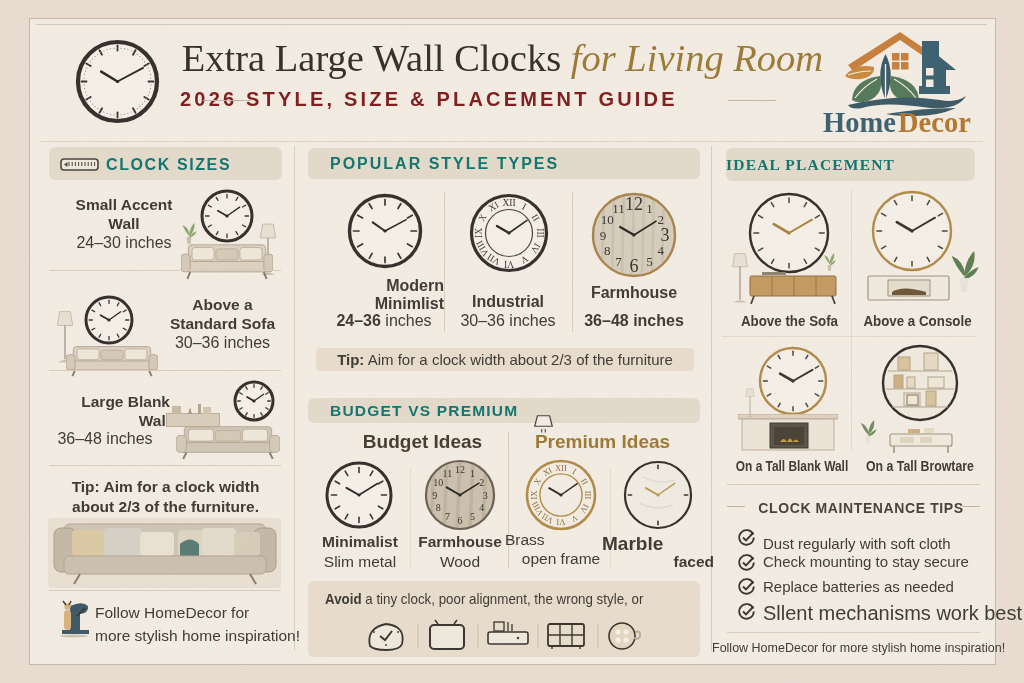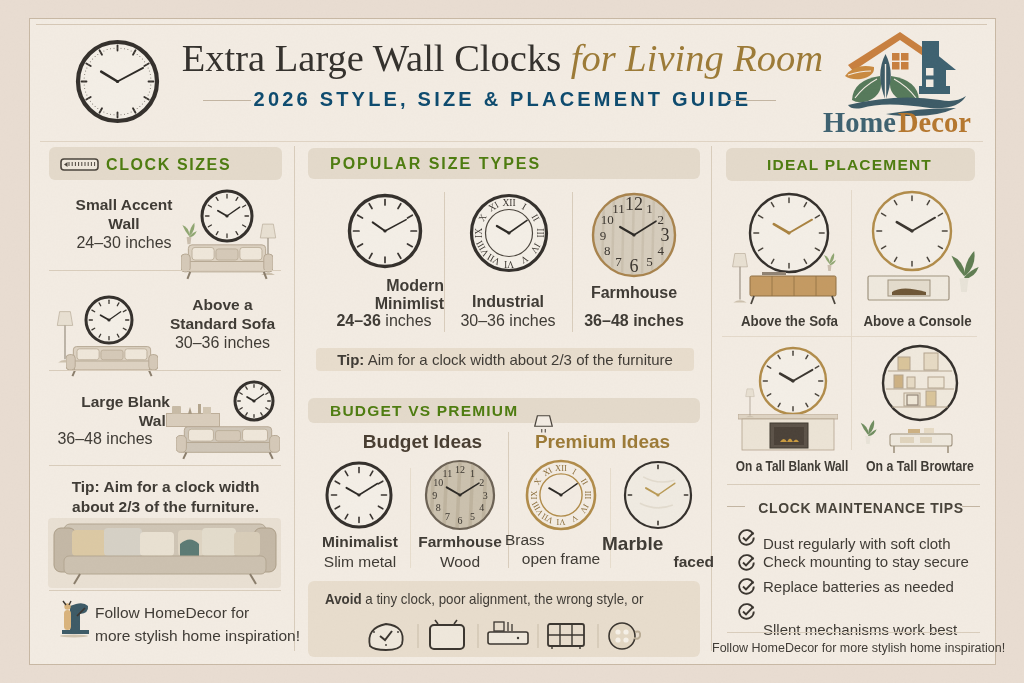--- a/index.html
+++ b/index.html
@@ -91,7 +91,7 @@
     <circle cx="42.5" cy="42.5" r="1.6" fill="#2c2925"></circle>
   </svg>
 <div class="abs" style="left:180px;top:36px;width:645px;text-align:center;font-family:'Liberation Serif',serif;font-size:38.5px;color:#33302c;white-space:nowrap;">Extra Large Wall Clocks <span style="color:#9c7a36;font-style:italic;">for Living Room</span></div>
-<div class="abs" style="left:180px;top:88px;width:645px;text-align:center;font-weight:bold;font-size:20px;letter-spacing:3.2px;color:#0c4a6e;">2026 STYLE, SIZE &amp; PLACEMENT GUIDE</div>
+<div class="abs" style="left:180px;top:88px;width:645px;text-align:left;font-weight:bold;font-size:20px;letter-spacing:3.2px;color:#7f1d1d;">2026 STYLE, SIZE &amp; PLACEMENT GUIDE</div>
 <div class="abs" style="left:203px;top:100px;width:48px;border-top:1.5px solid #c3b5a2;"></div>
 <div class="abs" style="left:728px;top:100px;width:48px;border-top:1.5px solid #c3b5a2;"></div>
 <svg class="abs" style="left:822px;top:28px" width="168" height="112" viewBox="0 0 168 112">

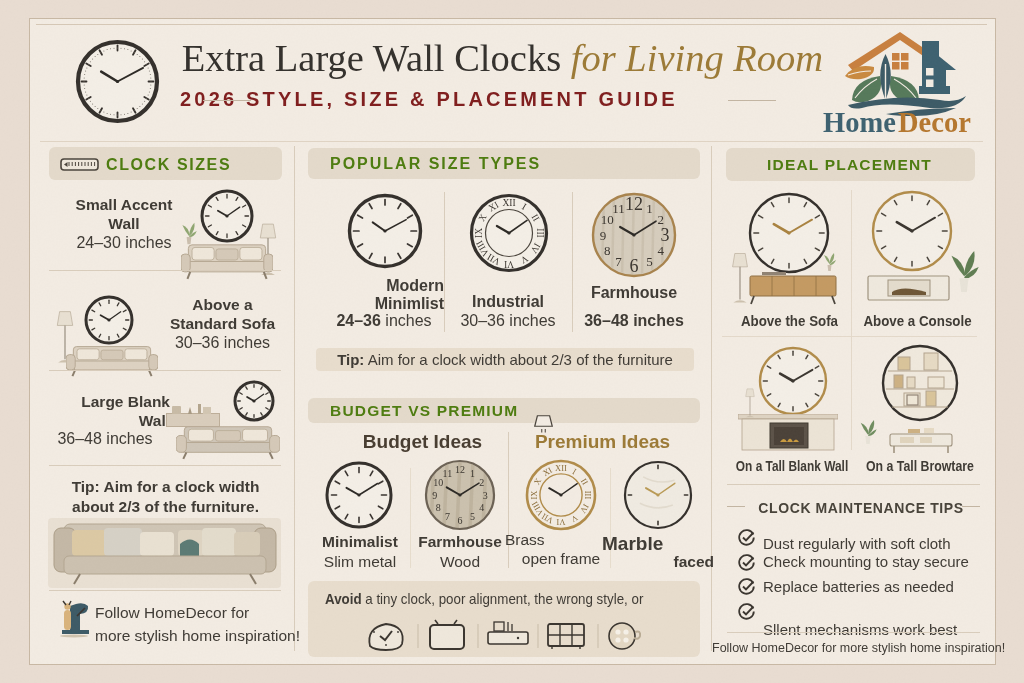--- a/index.html
+++ b/index.html
@@ -5,7 +5,7 @@
 body{width:1024px;height:683px;overflow:hidden;background:#e9ddd2;font-family:"Liberation Sans",sans-serif;position:relative;}
 .abs{position:absolute;}
 .band{background:#e4dacb;border-radius:6px;}
-.sechead{font-weight:bold;color:#4d7c0f;letter-spacing:1.6px;font-size:16px;}
+.sechead{font-weight:bold;color:#0f766e;letter-spacing:1.6px;font-size:16px;}
 .txt{color:#3e3a34;}
 svg{display:block;}
 </style></head><body>

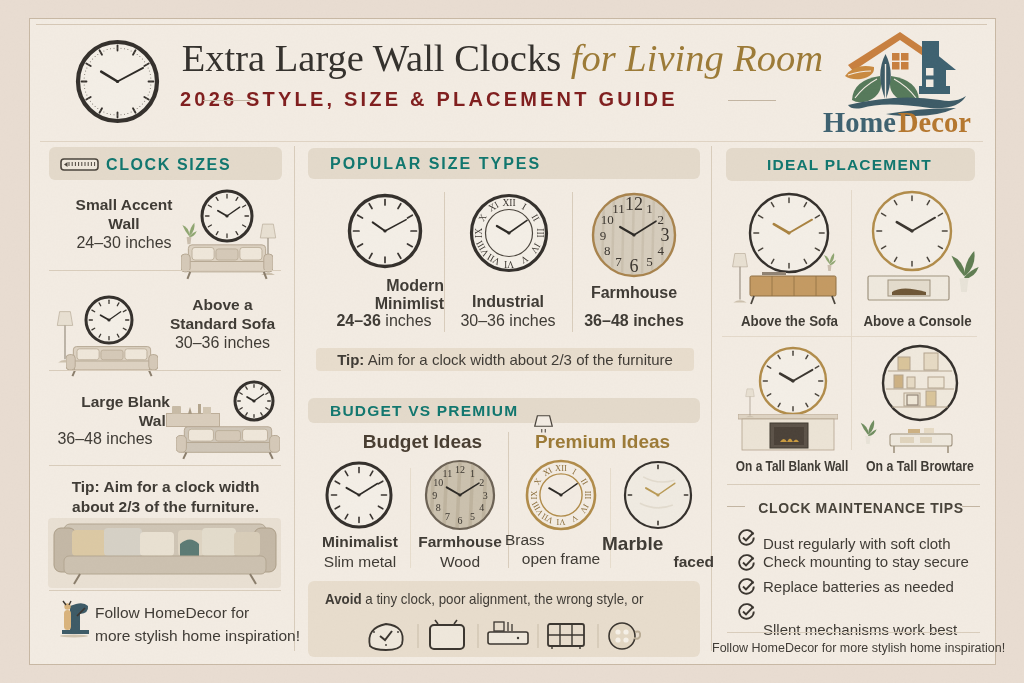--- a/index.html
+++ b/index.html
@@ -285,7 +285,7 @@
   </svg>
 <div class="abs txt" style="left:95px;top:601px;font-size:15.5px;line-height:1.5;">Follow HomeDecor for<br>more stylish home inspiration!</div>
 <div class="abs band" style="left:308px;top:148px;width:392px;height:31px;"></div>
-<div class="abs sechead" style="left:330px;top:155px;letter-spacing:2px;">POPULAR SIZE TYPES</div>
+<div class="abs sechead" style="left:330px;top:155px;letter-spacing:2px;">POPULAR STYLE TYPES</div>
 <svg class="abs" style="left:346px;top:192px" width="78" height="78" viewBox="0 0 78 78">
     <circle cx="39" cy="39" r="35.5" fill="#f4efe7" stroke="#332f2b" stroke-width="3.4"></circle>
     <line x1="39.0" y1="13.0" x2="39.0" y2="7.5" stroke="#393430" stroke-width="1.7" stroke-linecap="round"></line>

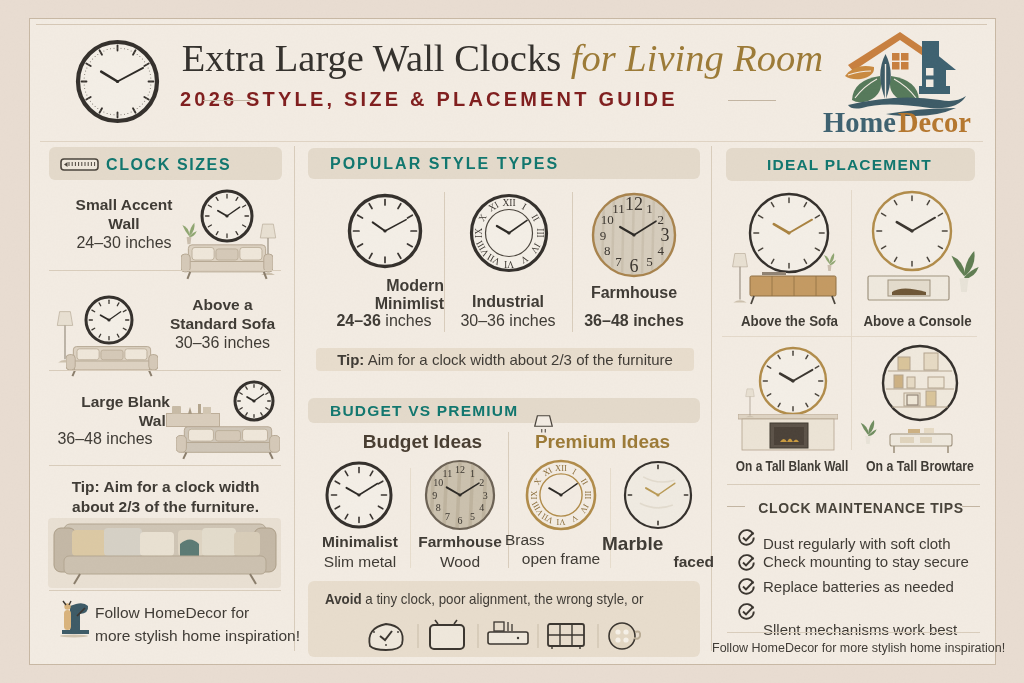--- a/index.html
+++ b/index.html
@@ -498,7 +498,7 @@
     <path d="M275 16 q6 -2 5 4 q-1 4 -6 2" fill="none" stroke="#b9ab94" stroke-width="2"></path>
   </svg>
 <div class="abs band" style="left:726px;top:148px;width:249px;height:33px;"></div>
-<div class="abs sechead" style="left:726px;top:156px;width:206px;text-align:right;letter-spacing:1.2px;font-size:15.5px;">IDEAL PLACEMENT</div>
+<div class="abs sechead" style="left:726px;top:156px;width:206px;text-align:left;letter-spacing:1.2px;font-size:15.5px;font-family:Liberation Serif, serif;">IDEAL PLACEMENT</div>
 <svg class="abs" style="left:747px;top:191px" width="84" height="84" viewBox="0 0 84 84">
     <circle cx="42" cy="42" r="39" fill="#f4efe7" stroke="#332f2b" stroke-width="2.4"></circle>
     <line x1="42.0" y1="11.6" x2="42.0" y2="6.9" stroke="#4a443c" stroke-width="1.5" stroke-linecap="round"></line>

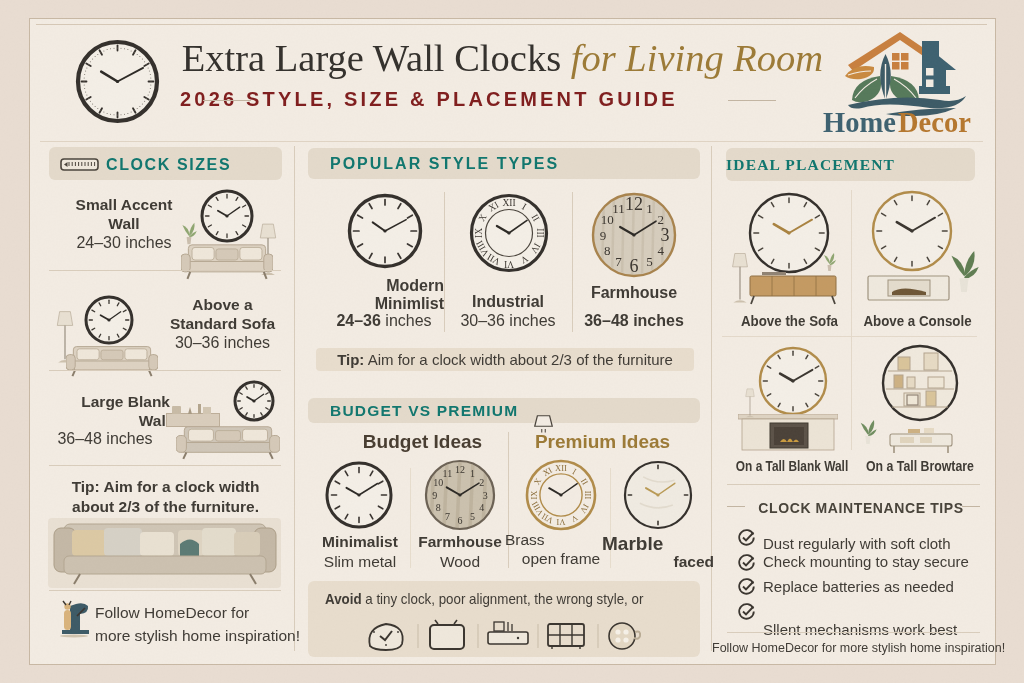--- a/index.html
+++ b/index.html
@@ -656,7 +656,7 @@
 <path d="M16.2 6.5 A7.3 7.3 0 1 0 16.8 9.5" fill="none" stroke="#3a352f" stroke-width="1.8"></path>
 <path d="M6 9.5 L9 12.5 L16.5 4.5" fill="none" stroke="#3a352f" stroke-width="1.9"></path>
   </svg>
-<div class="abs txt" style="left:763px;top:602.3px;font-size:15px;margin-top:19px;">Sllent mechanisms work best</div>
+<div class="abs txt" style="left:763px;top:602.3px;font-size:20px;">Sllent mechanisms work best</div>
 <div class="abs" style="left:727px;top:632px;width:253px;border-top:1px solid #d9cdbc;"></div>
 <div class="abs txt" style="left:712px;top:641px;width:280px;text-align:center;font-size:12.5px;white-space:nowrap;">Follow HomeDecor for more stylish home inspiration!</div>
 <svg class="abs" style="left:0;top:0;pointer-events:none" width="1024" height="683">

